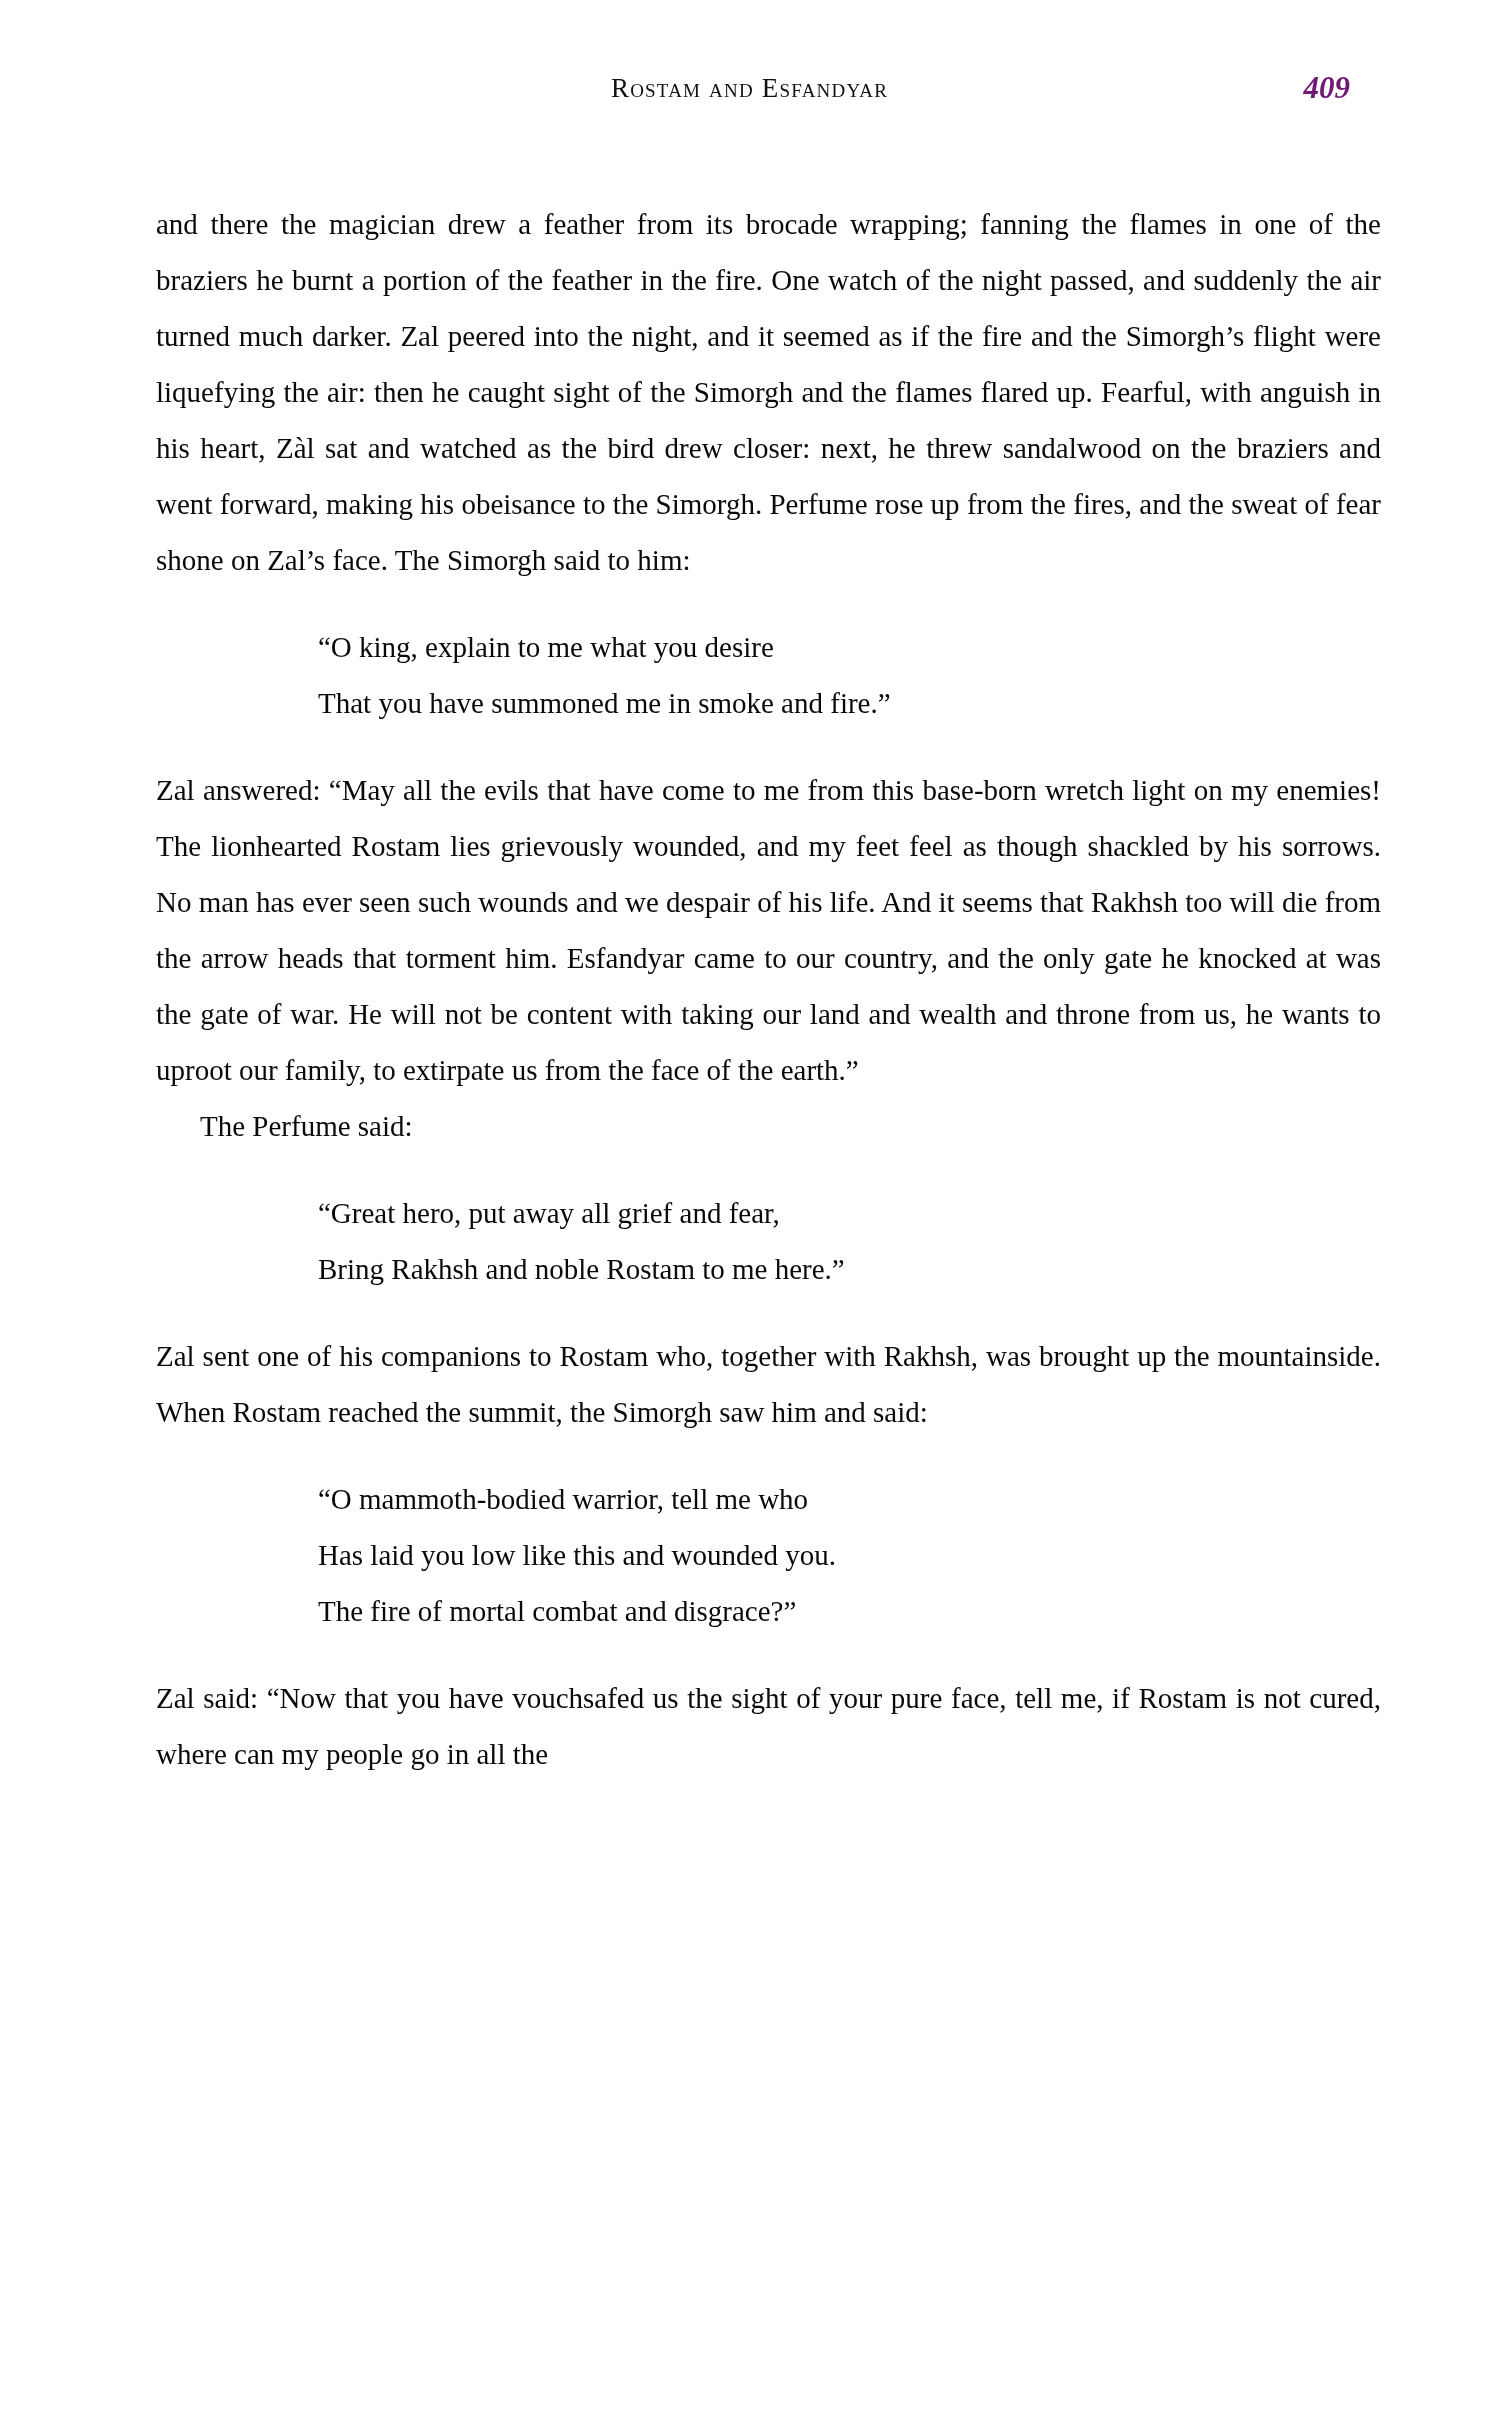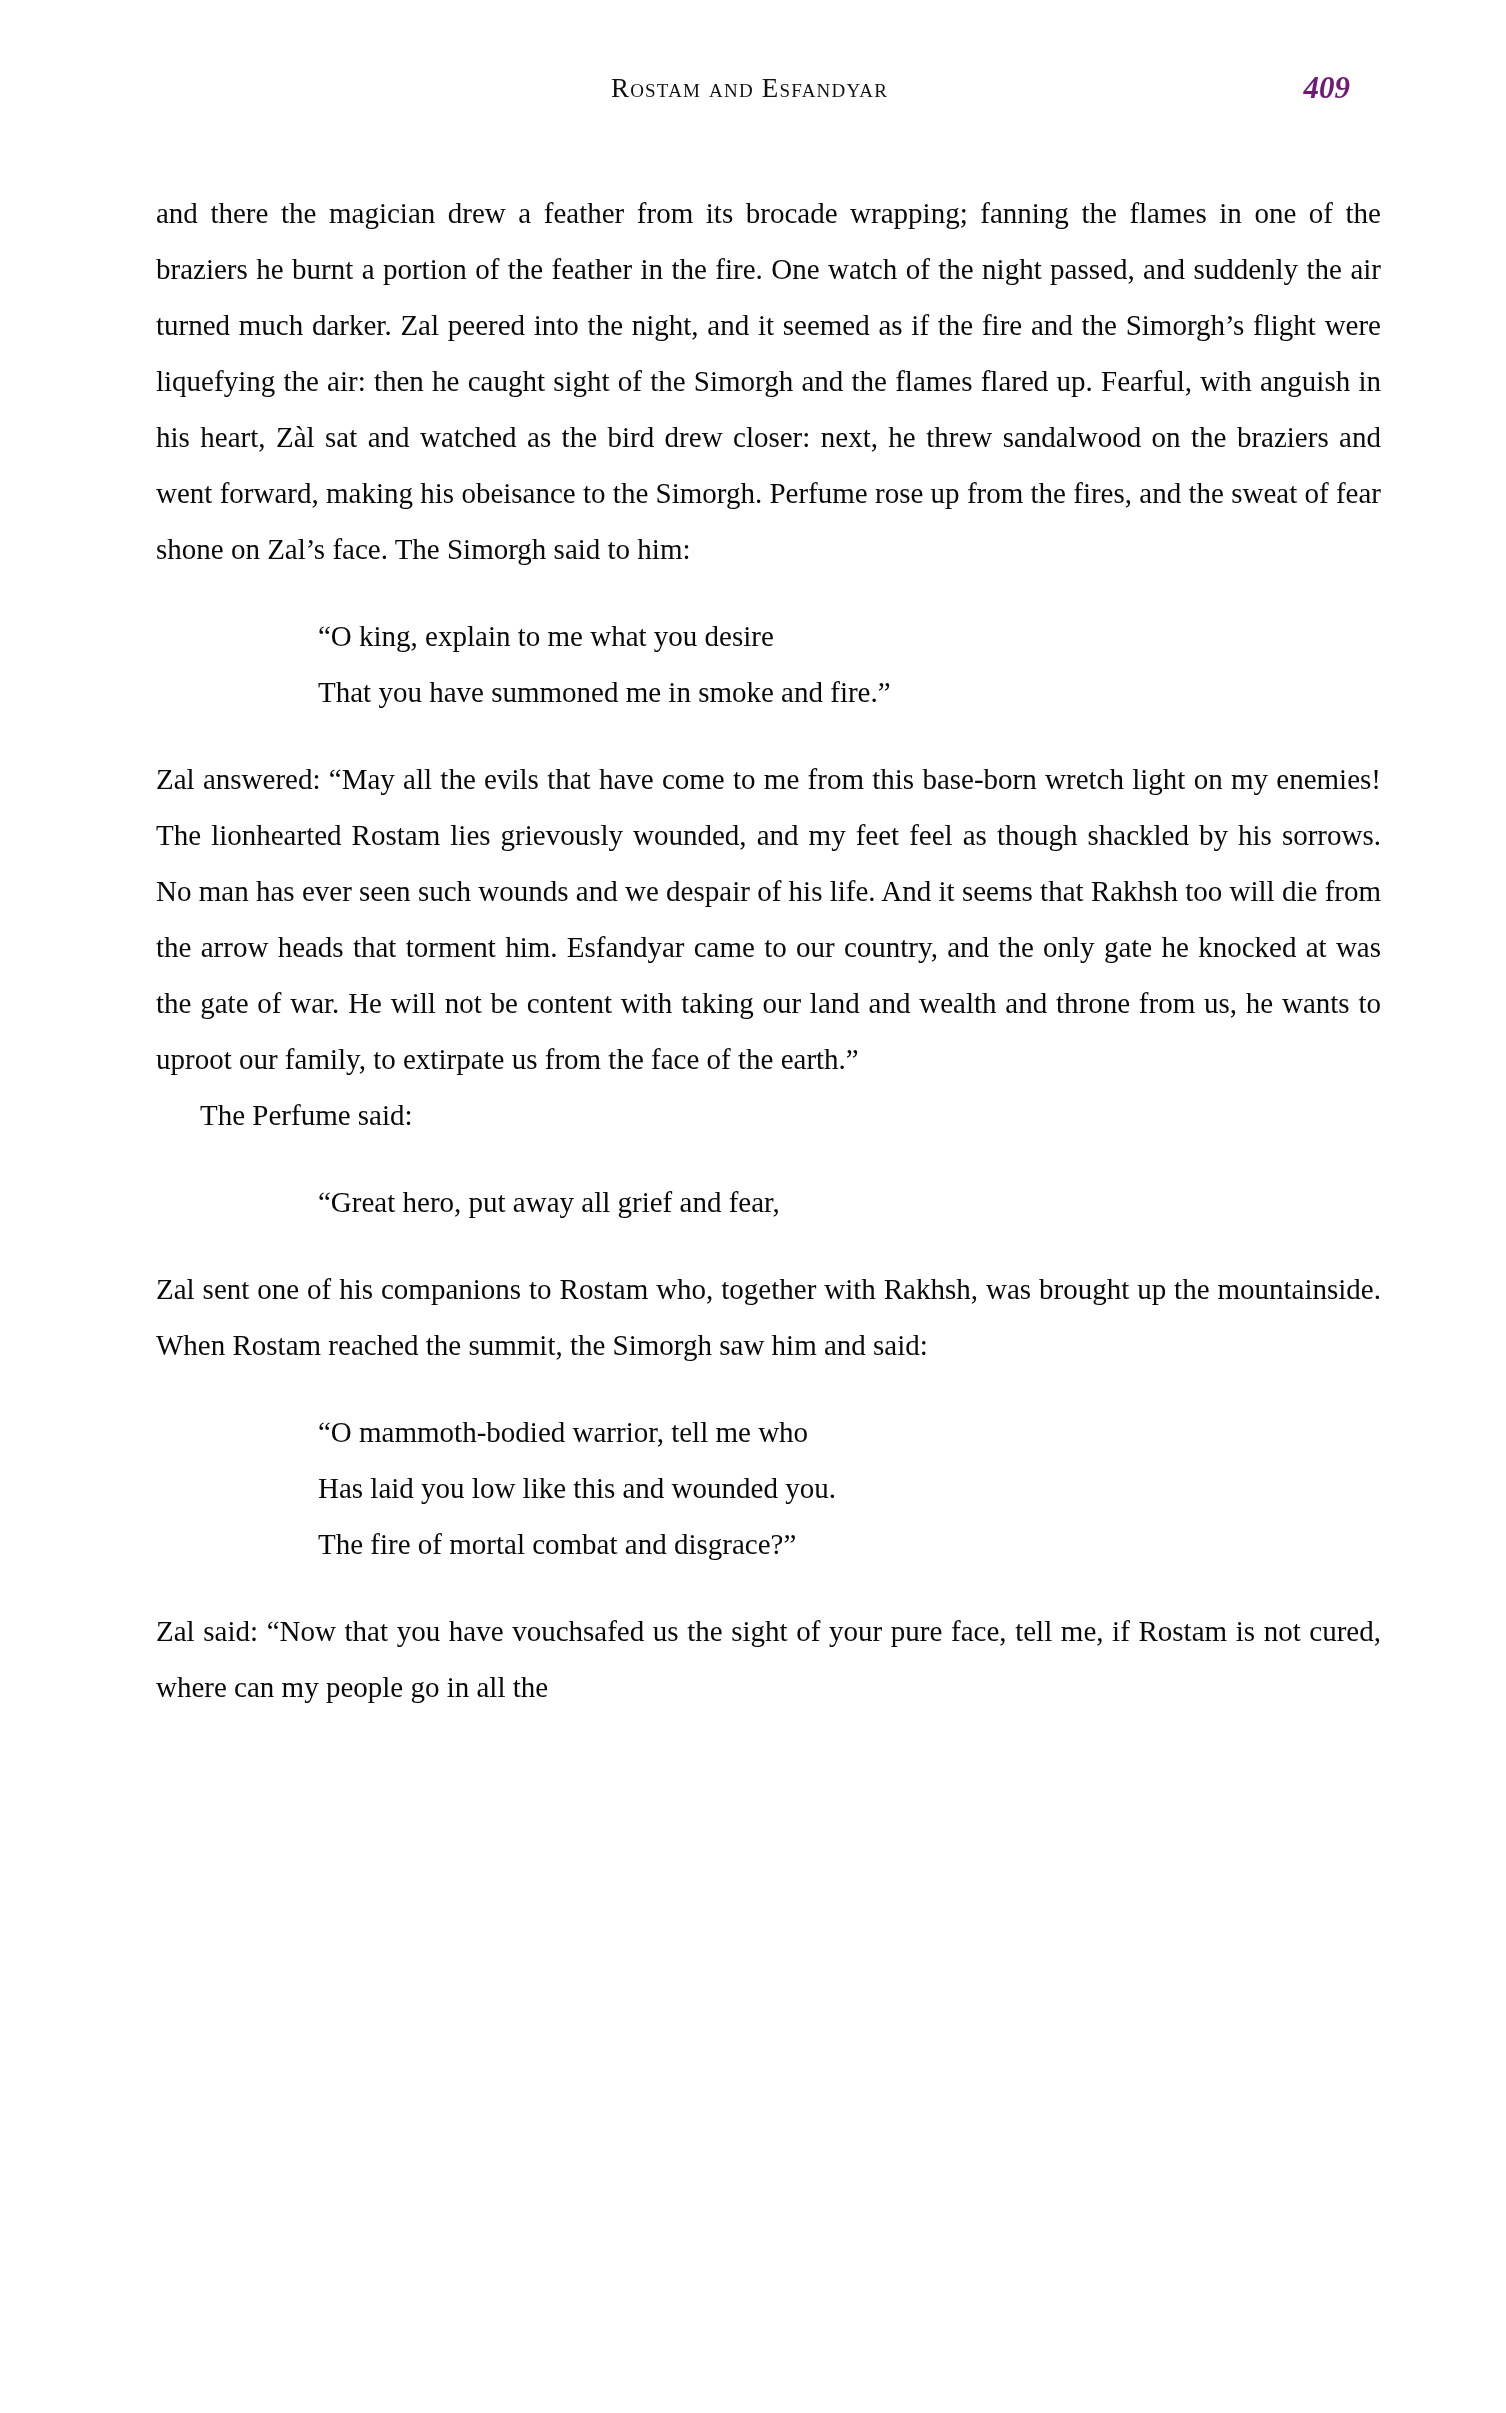--- a/index.html
+++ b/index.html
@@ -53,7 +53,7 @@
   
   .textblock {
     position: absolute;
-    top: 185px;
+    top: 196px;
     left: 156px;
     width: 1225px;
   }

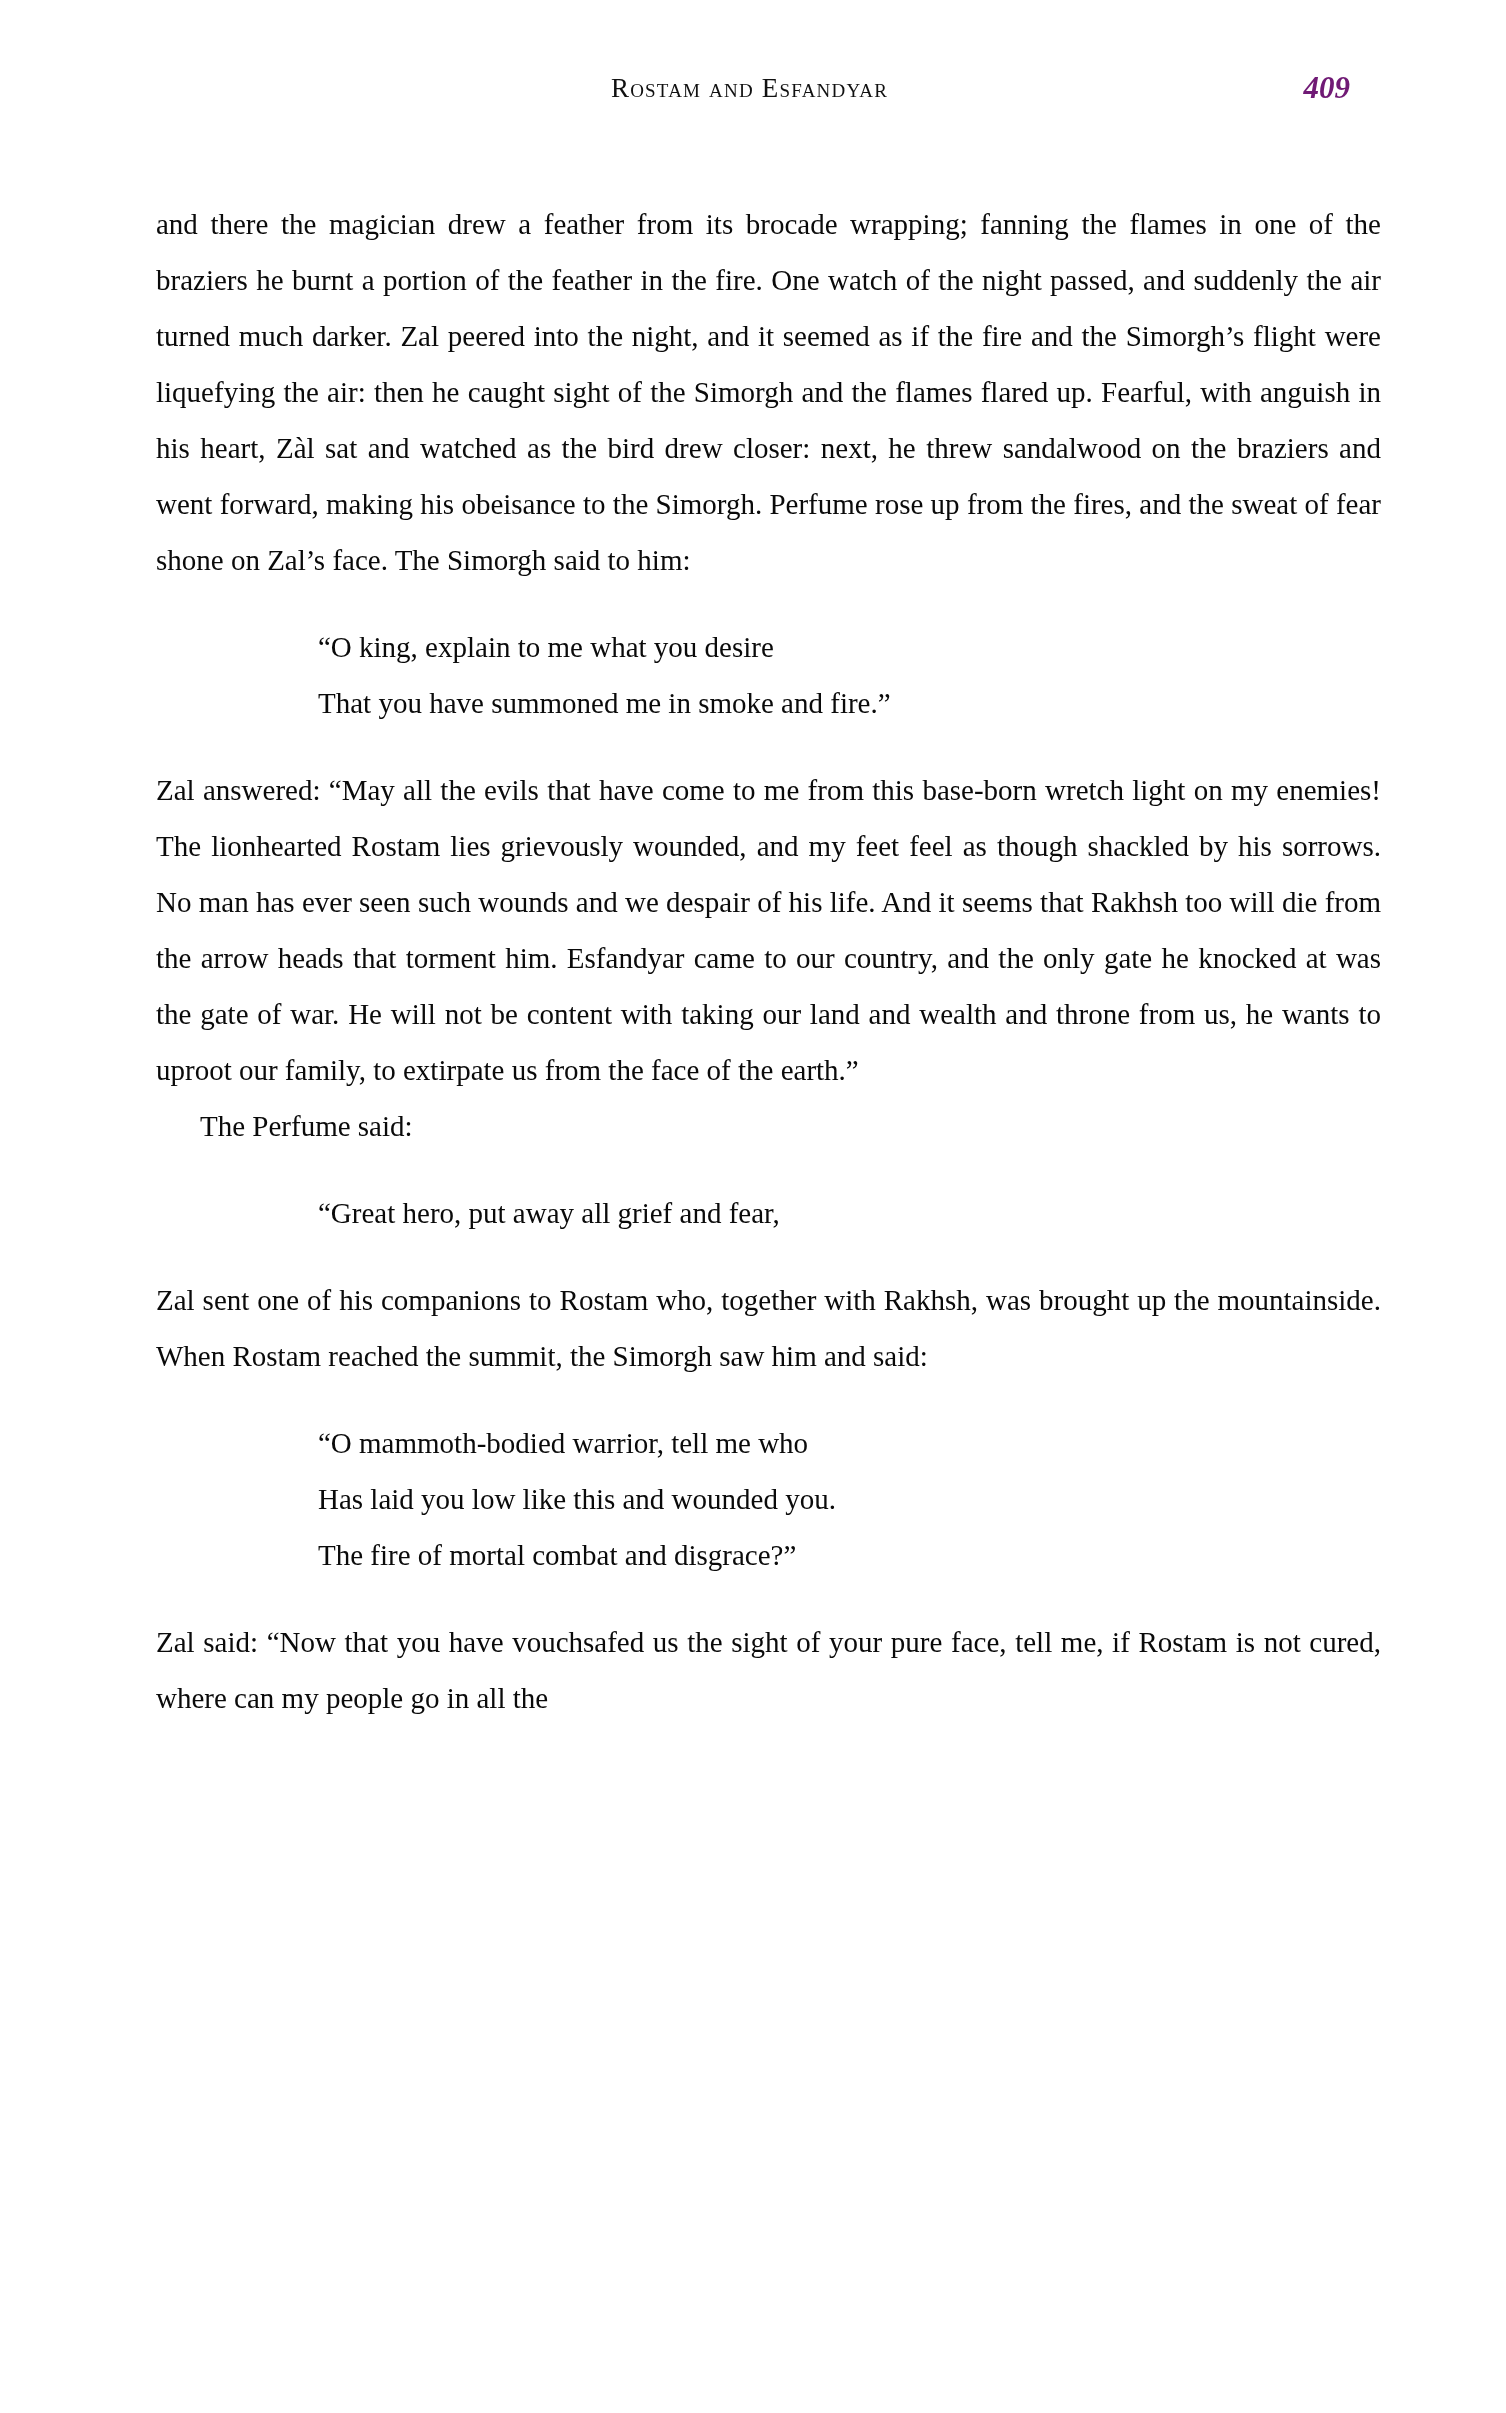--- a/index.html
+++ b/index.html
@@ -122,6 +122,7 @@
 
     <div class="verse">
       <span class="verse-line">“Great hero, put away all grief and fear,</span>
+      <span class="verse-line">Bring Rakhsh and noble Rostam to me here.”</span>
     </div>
 
     <div class="gap-after-verse"></div>

